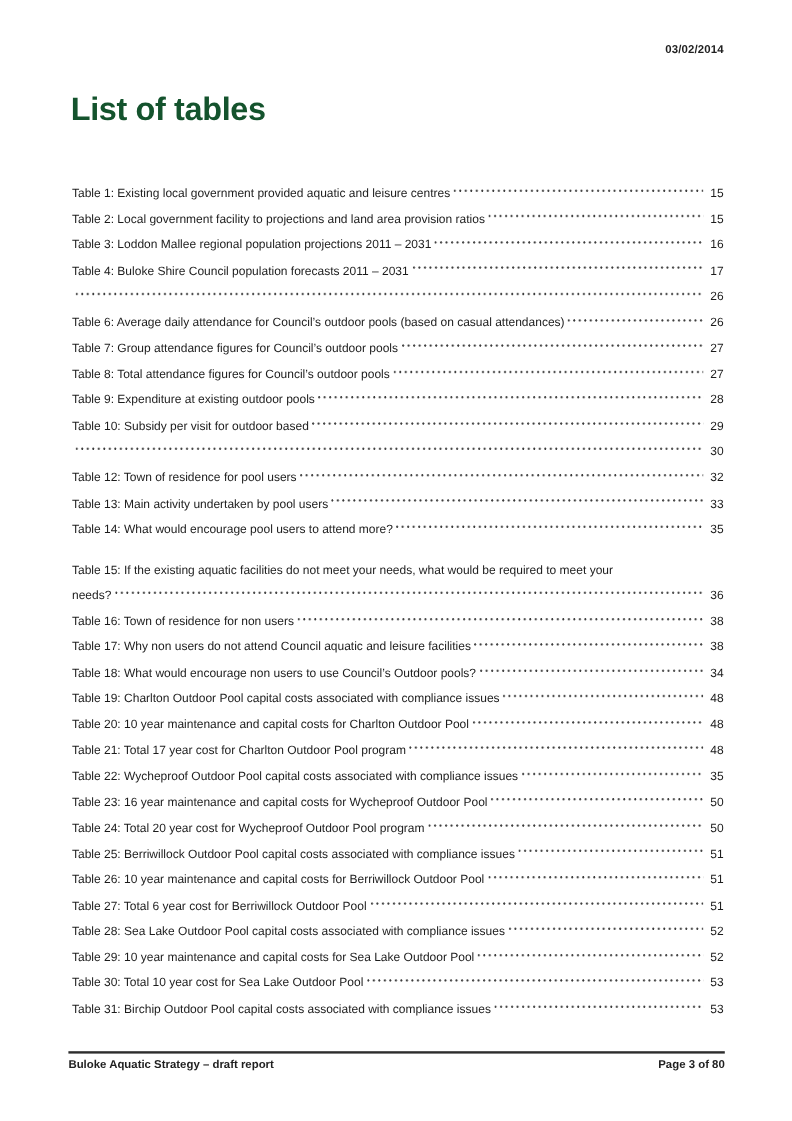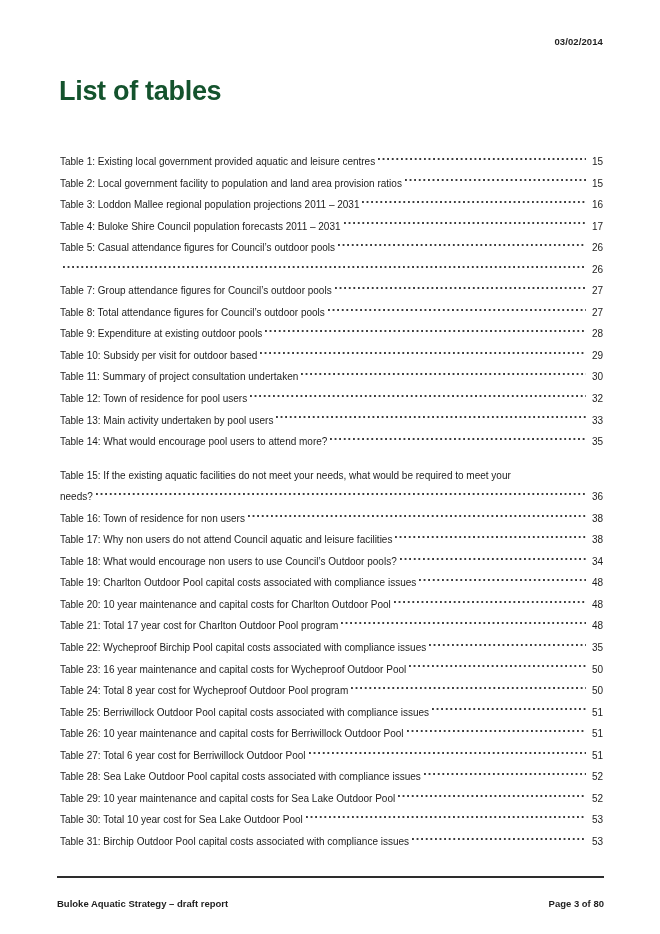--- a/index.html
+++ b/index.html
@@ -99,7 +99,7 @@
         <span class="toc-page">15</span>
       </div>
       <div class="toc-row">
-        <span class="toc-label">Table 2: Local government facility to population and land area provision ratios</span>
+        <span class="toc-label">Table 2: Local government facility to projections and land area provision ratios</span>
         <span class="leader"></span>
         <span class="toc-page">15</span>
       </div>

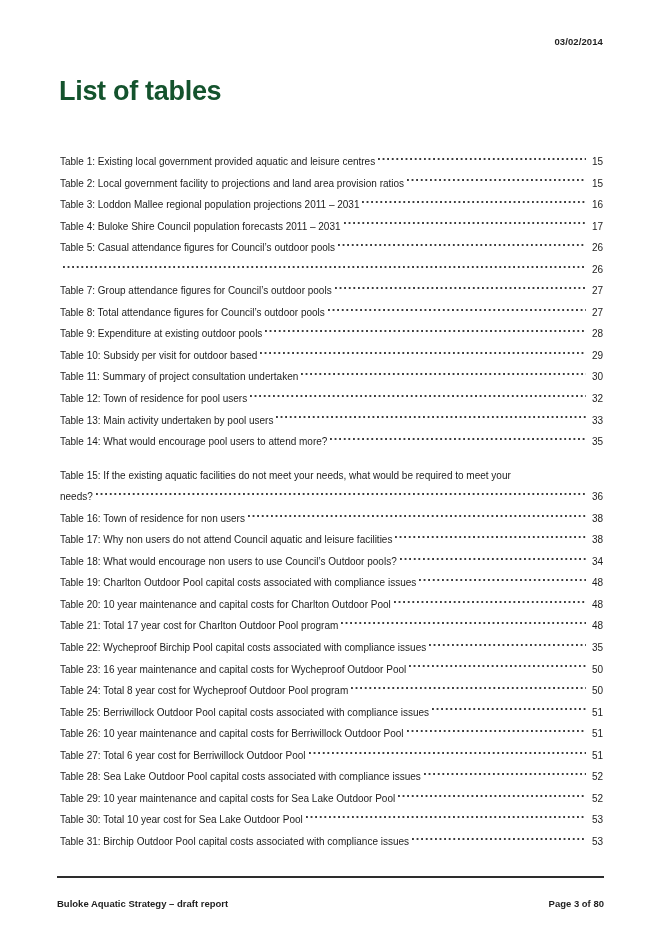--- a/index.html
+++ b/index.html
@@ -114,7 +114,6 @@
         <span class="toc-page">17</span>
       </div>
       <div class="toc-row">
-        <span class="toc-label">Table 5: Casual attendance figures for Council’s outdoor pools</span>
         <span class="leader"></span>
         <span class="toc-page">26</span>
       </div>

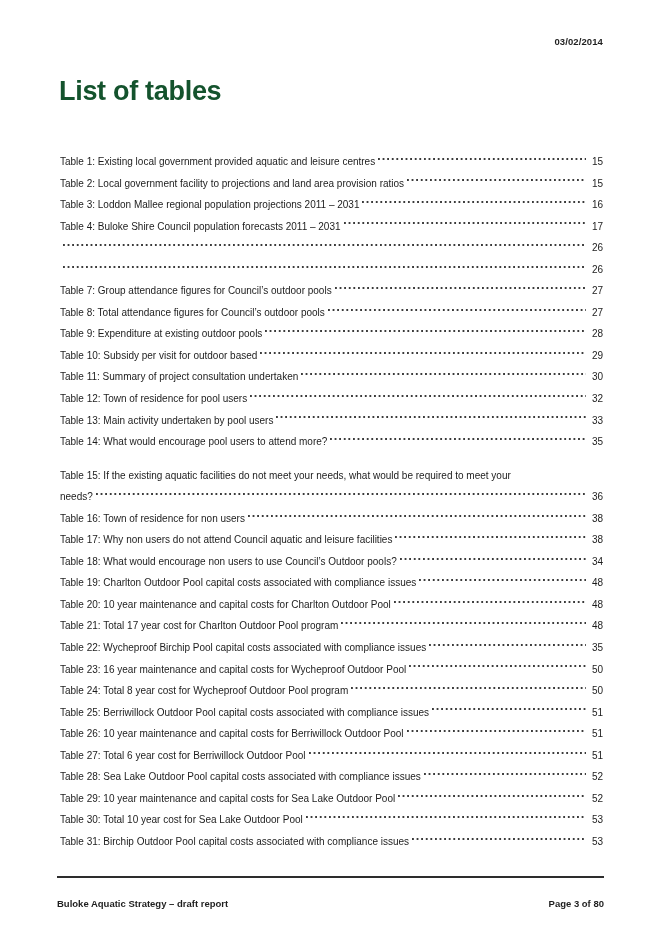--- a/index.html
+++ b/index.html
@@ -118,6 +118,7 @@
         <span class="toc-page">26</span>
       </div>
       <div class="toc-row">
+        <span class="toc-label">Table 6: Average daily attendance for Council’s outdoor pools (based on casual attendances)</span>
         <span class="leader"></span>
         <span class="toc-page">26</span>
       </div>

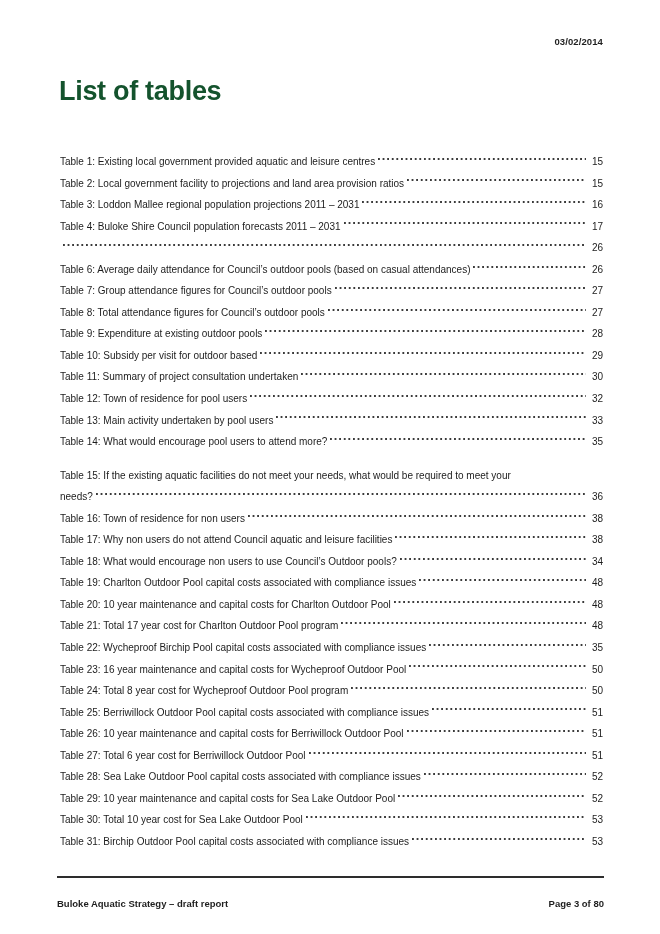--- a/index.html
+++ b/index.html
@@ -143,7 +143,6 @@
         <span class="toc-page">29</span>
       </div>
       <div class="toc-row">
-        <span class="toc-label">Table 11: Summary of project consultation undertaken</span>
         <span class="leader"></span>
         <span class="toc-page">30</span>
       </div>

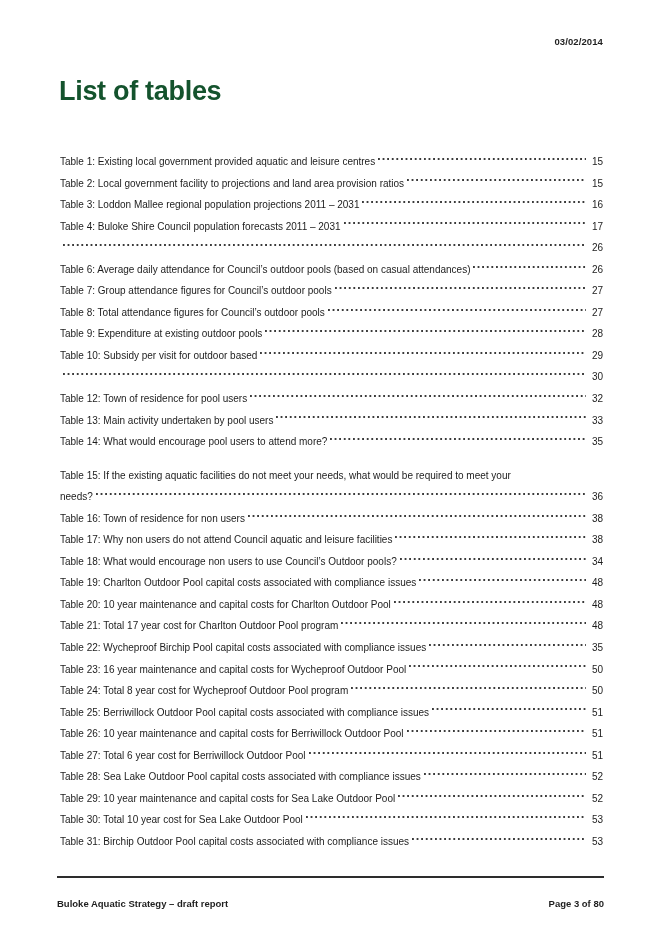--- a/index.html
+++ b/index.html
@@ -198,7 +198,7 @@
         <span class="toc-page">48</span>
       </div>
       <div class="toc-row">
-        <span class="toc-label">Table 22: Wycheproof Birchip Pool capital costs associated with compliance issues</span>
+        <span class="toc-label">Table 22: Wycheproof Outdoor Pool capital costs associated with compliance issues</span>
         <span class="leader"></span>
         <span class="toc-page">35</span>
       </div>

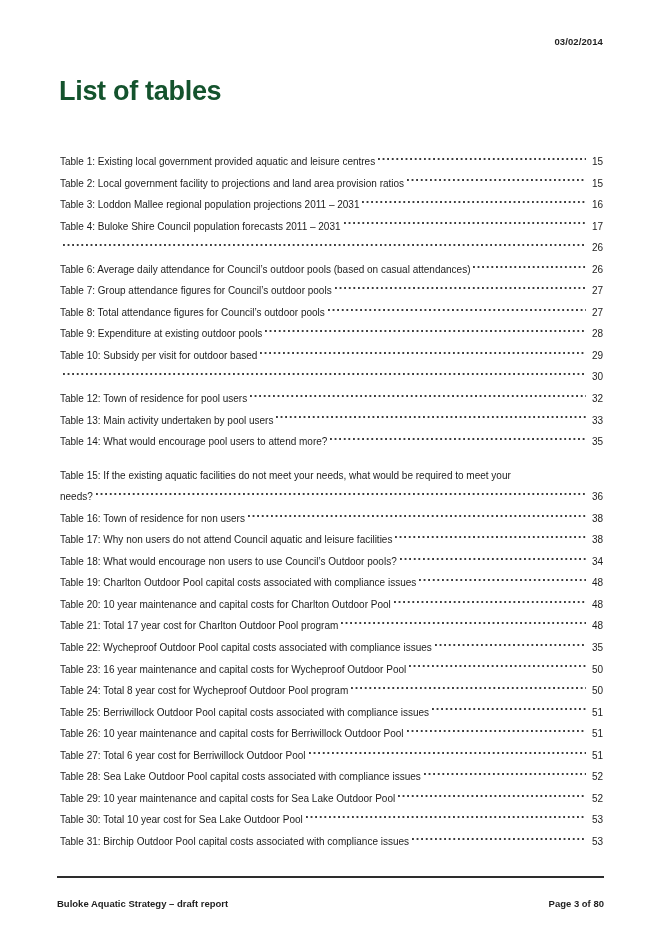--- a/index.html
+++ b/index.html
@@ -208,7 +208,7 @@
         <span class="toc-page">50</span>
       </div>
       <div class="toc-row">
-        <span class="toc-label">Table 24: Total 8 year cost for Wycheproof Outdoor Pool program</span>
+        <span class="toc-label">Table 24: Total 20 year cost for Wycheproof Outdoor Pool program</span>
         <span class="leader"></span>
         <span class="toc-page">50</span>
       </div>

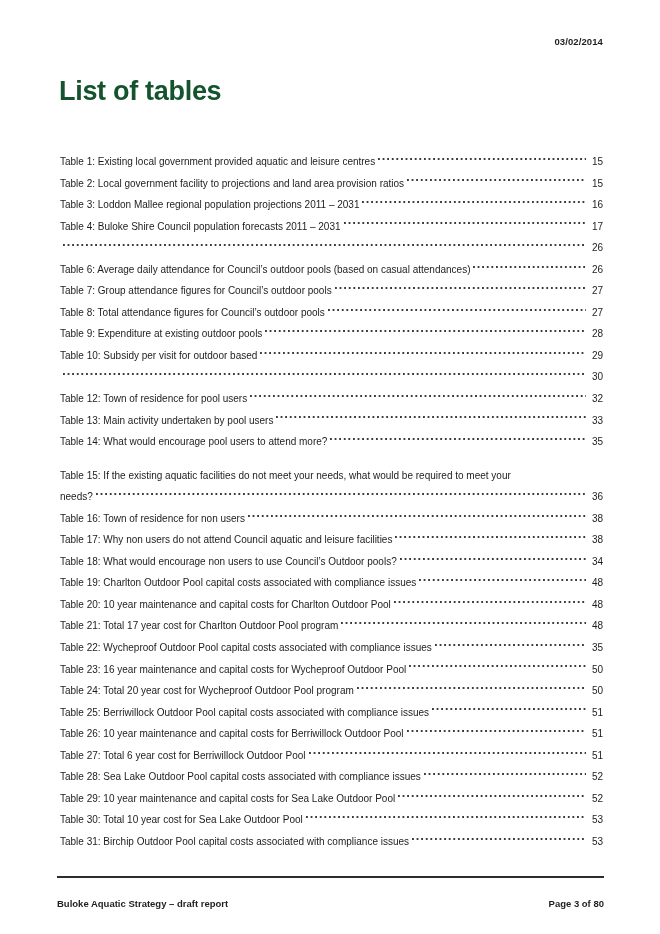--- a/index.html
+++ b/index.html
@@ -75,7 +75,7 @@
     right: 56px;
     top: 876px;
     border-top: 2px solid #2d2d2d;
-    padding-top: 20px;
+    padding-top: 4px;
     display: flex;
     justify-content: space-between;
     font-size: 9.5px;

